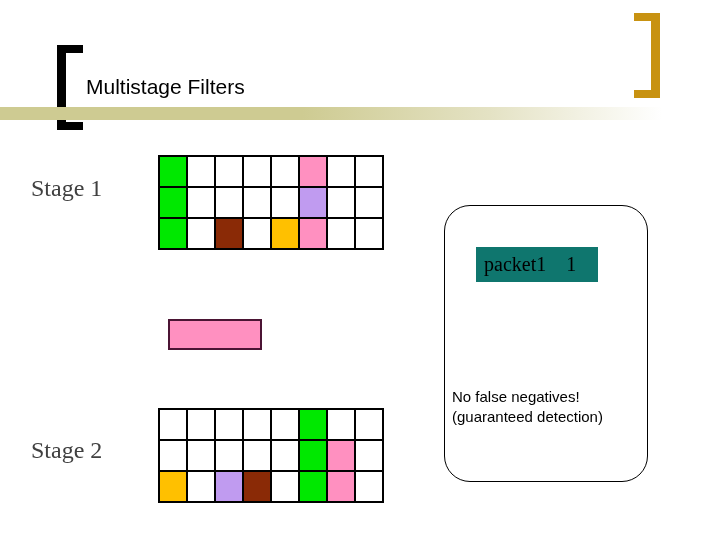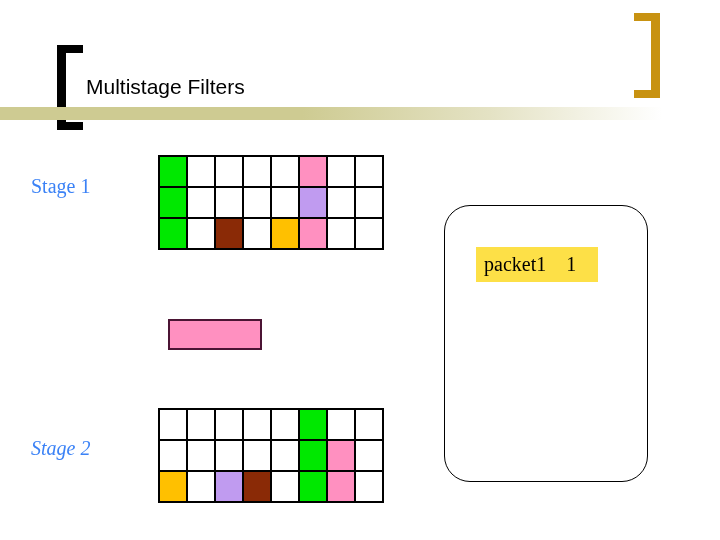--- a/index.html
+++ b/index.html
@@ -43,7 +43,7 @@
   .stage-label{
     position:absolute;
     font-family:"Liberation Serif", serif;
-    font-size:20px;color:#3b82f6;white-space:nowrap;
+    font-size:24px;color:#404040;white-space:nowrap;
   }
   #stage1-label{left:31px;top:175px;}
   #stage2-label{left:31px;top:437px;font-style:italic;}

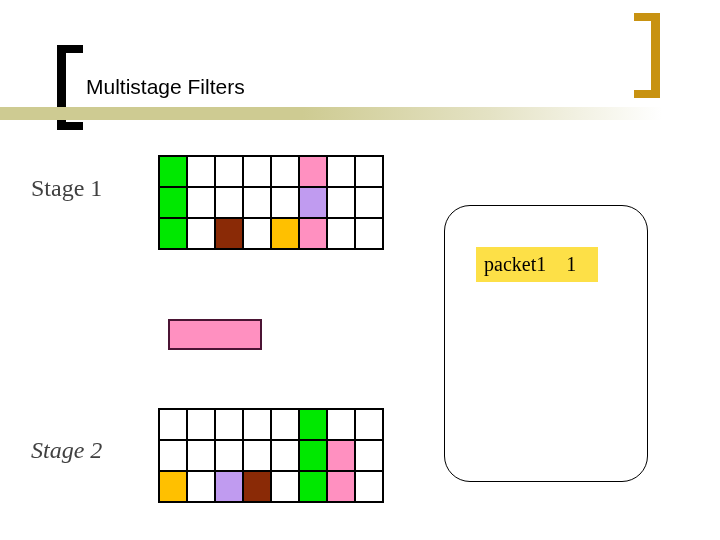--- a/index.html
+++ b/index.html
@@ -176,7 +176,7 @@
     </div>
 
   <div id="packet-memory-box"></div>
-  <div id="packet-entry" style="background: #fde047;">
+  <div id="packet-entry" style="background: #0f766e;">
     <span class="ptext">packet1    1</span>
   </div>
 

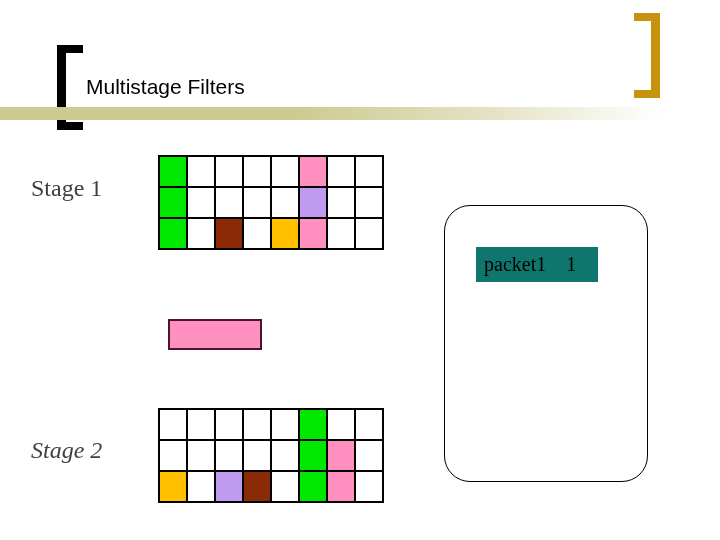--- a/index.html
+++ b/index.html
@@ -180,6 +180,10 @@
     <span class="ptext">packet1    1</span>
   </div>
 
+  <div id="note">
+    <div>No false negatives!</div>
+    <div>(guaranteed detection)</div>
+  </div>
 
 </div>
 

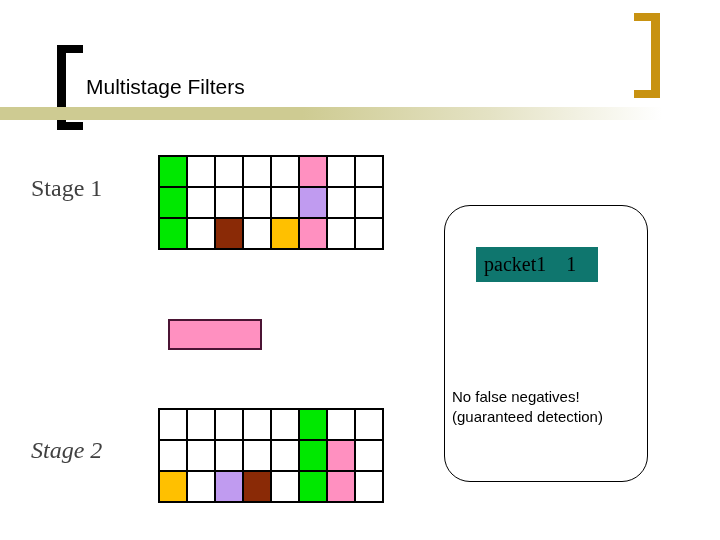--- a/index.html
+++ b/index.html
@@ -46,7 +46,7 @@
     font-size:24px;color:#404040;white-space:nowrap;
   }
   #stage1-label{left:31px;top:175px;}
-  #stage2-label{left:31px;top:437px;font-style:italic;}
+  #stage2-label{left:31px;top:437px;}
 
   
   .grid{position:absolute;display:grid;

